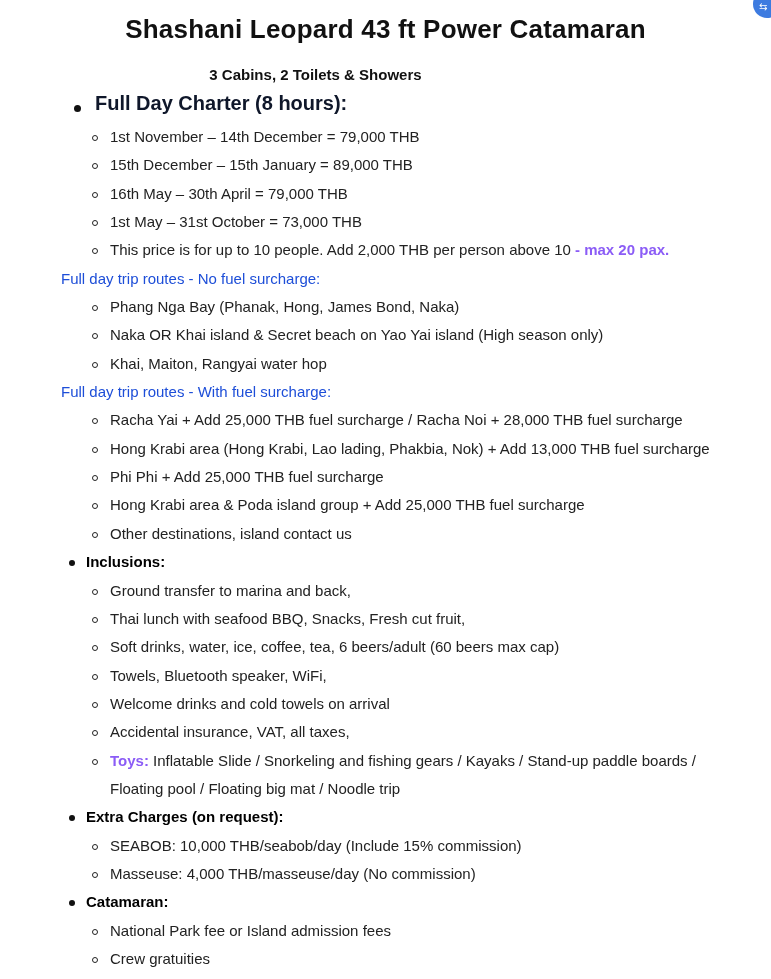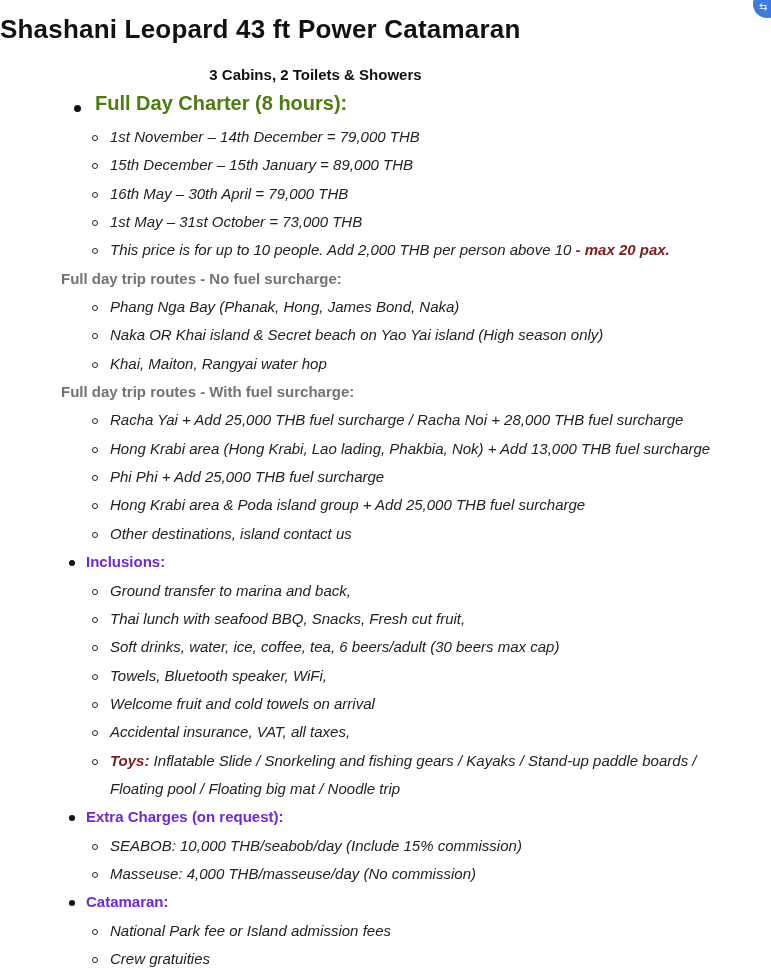--- a/index.html
+++ b/index.html
@@ -9,7 +9,7 @@
     color: #1a1a1a;
   }
   .title {
-    position: absolute; top: 14px; left: 0; width: 771px; text-align: left;
+    position: absolute; top: 14px; left: 0; width: 771px; text-align: center;
     font-size: 26px; font-weight: bold; color: #111; letter-spacing: 0.2px;
   }
   .subtitle {

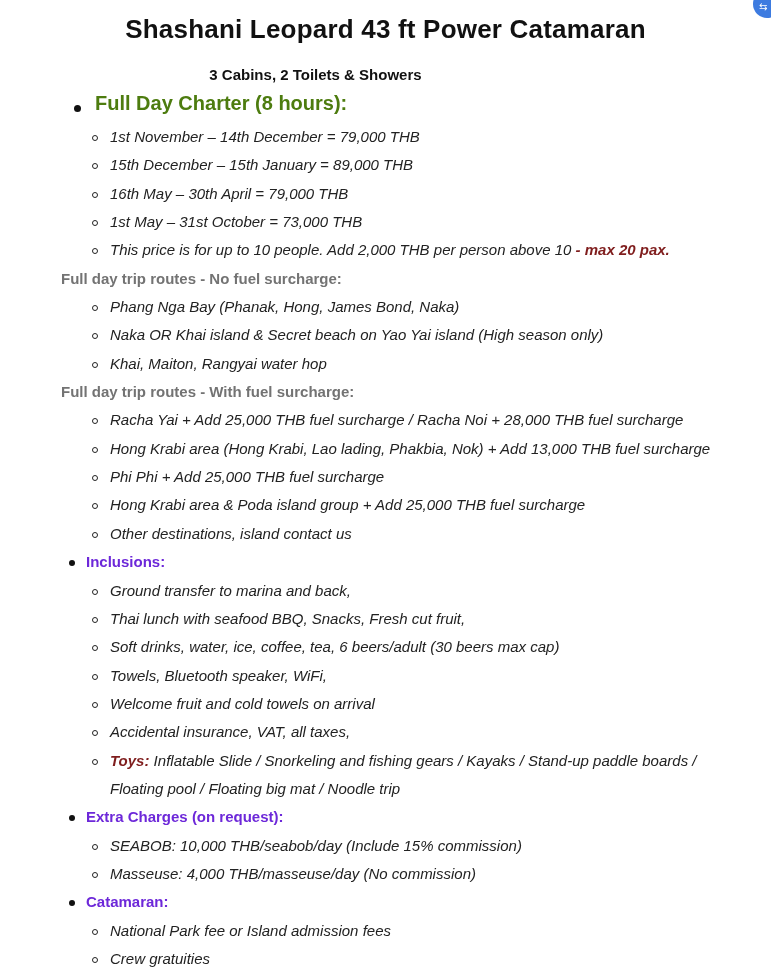--- a/index.html
+++ b/index.html
@@ -38,7 +38,7 @@
   .top-item .bullet { left: 69px; top: 7px; }
   .top-item .text { position: absolute; left: 86px; font-weight: bold; color: #6d28d9; }
   .heading-lg .bullet { left: 74px; top: 10px; }
-  .heading-lg .text { position: absolute; left: 95px; font-size: 20px; font-weight: bold; color: #4d7c0f; top: -3px; }
+  .heading-lg .text { position: absolute; left: 95px; font-size: 20px; font-weight: bold; color: #0f172a; top: -3px; }
   .section .text { position: absolute; left: 61px; font-weight: bold; color: #737373; }
   b { color: #7f1d1d; }
 </style>

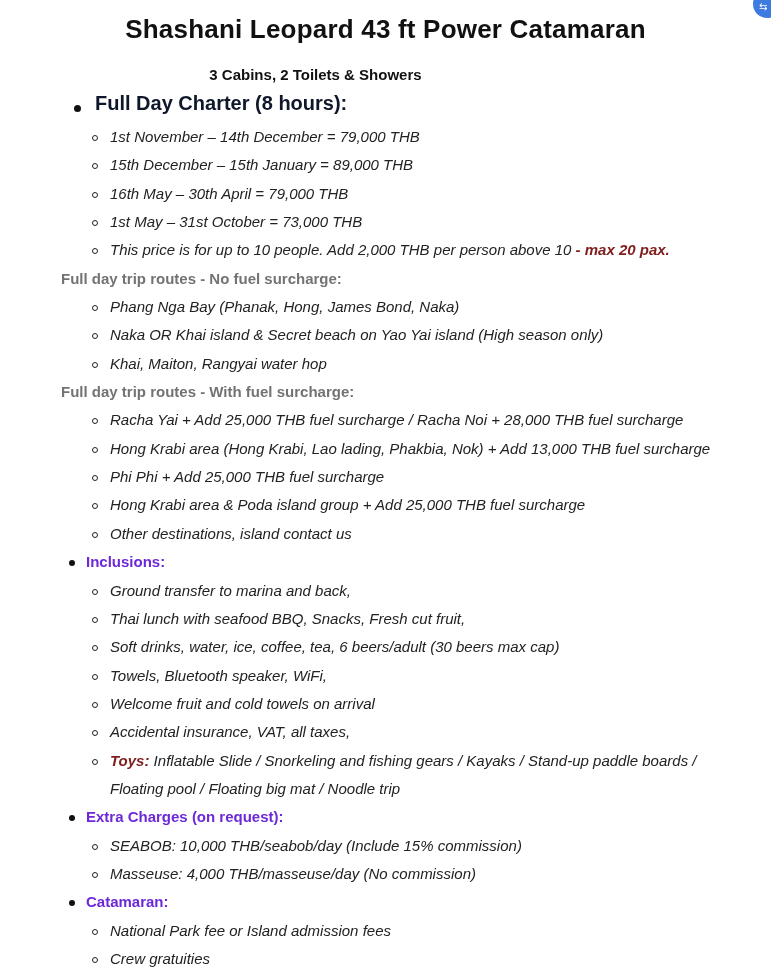--- a/index.html
+++ b/index.html
@@ -34,7 +34,7 @@
     width: 4px; height: 4px; border-radius: 50%; border: 1.3px solid #222; background: transparent;
   }
   .sub .bullet { left: 92px; top: 7px; }
-  .sub .text { position: absolute; left: 110px; font-style: italic; }
+  .sub .text { position: absolute; left: 110px; }
   .top-item .bullet { left: 69px; top: 7px; }
   .top-item .text { position: absolute; left: 86px; font-weight: bold; color: #6d28d9; }
   .heading-lg .bullet { left: 74px; top: 10px; }

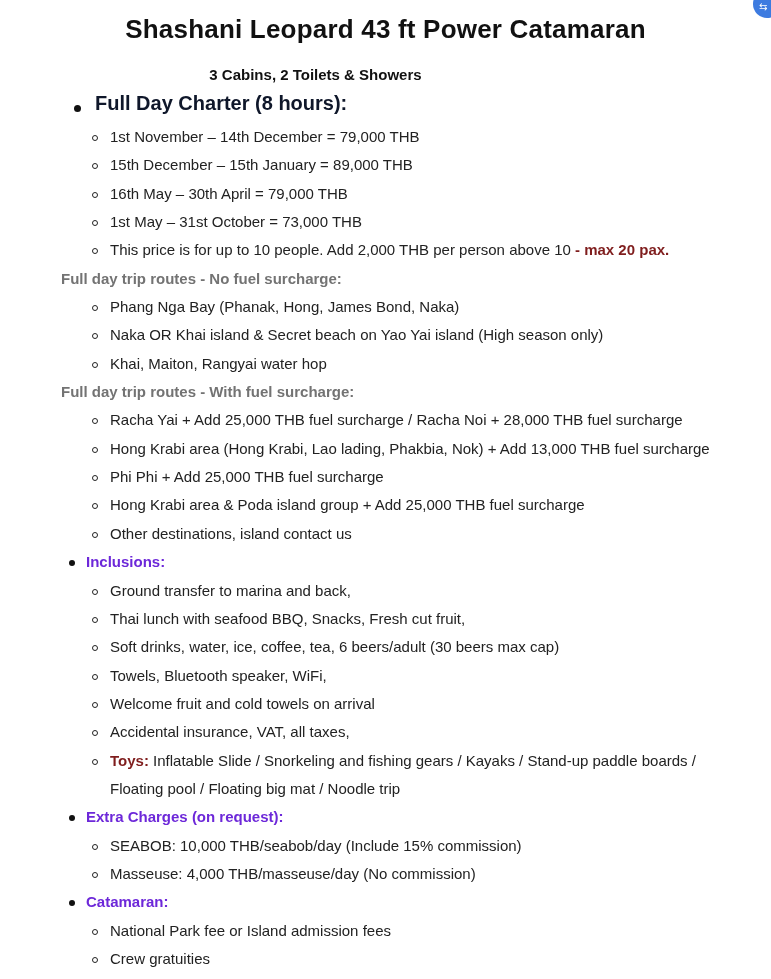--- a/index.html
+++ b/index.html
@@ -40,7 +40,7 @@
   .heading-lg .bullet { left: 74px; top: 10px; }
   .heading-lg .text { position: absolute; left: 95px; font-size: 20px; font-weight: bold; color: #0f172a; top: -3px; }
   .section .text { position: absolute; left: 61px; font-weight: bold; color: #737373; }
-  b { color: #7f1d1d; }
+  b { color: #8b5cf6; }
 </style>
 </head>
 <body>

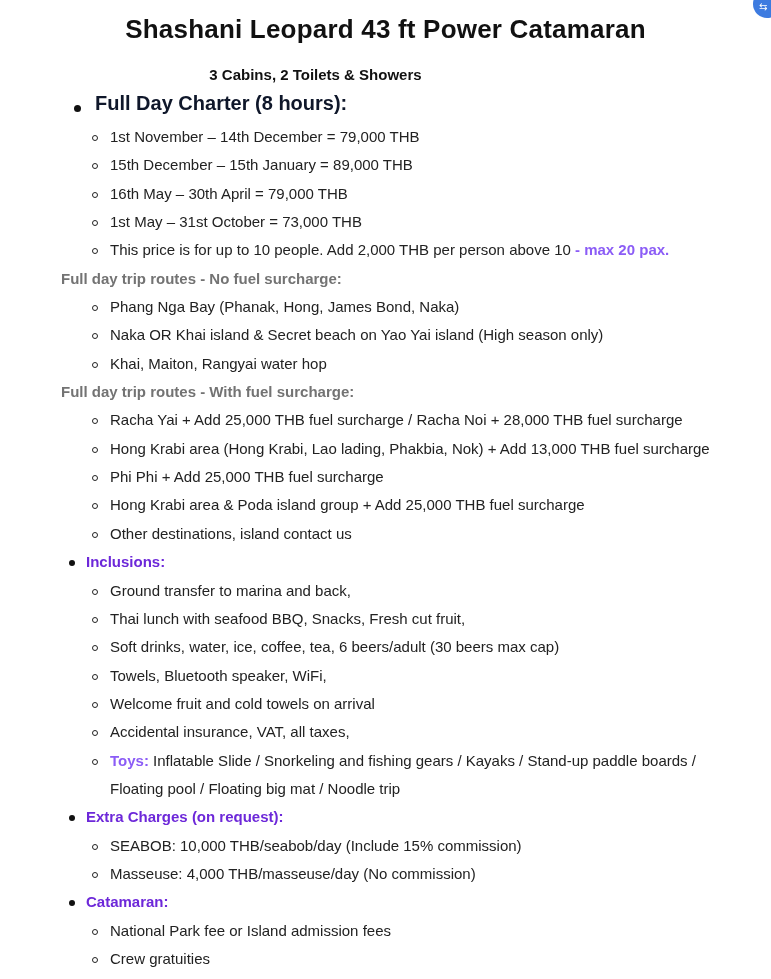--- a/index.html
+++ b/index.html
@@ -39,7 +39,7 @@
   .top-item .text { position: absolute; left: 86px; font-weight: bold; color: #6d28d9; }
   .heading-lg .bullet { left: 74px; top: 10px; }
   .heading-lg .text { position: absolute; left: 95px; font-size: 20px; font-weight: bold; color: #0f172a; top: -3px; }
-  .section .text { position: absolute; left: 61px; font-weight: bold; color: #737373; }
+  .section .text { position: absolute; left: 61px; font-weight: normal; color: #1d4ed8; }
   b { color: #8b5cf6; }
 </style>
 </head>

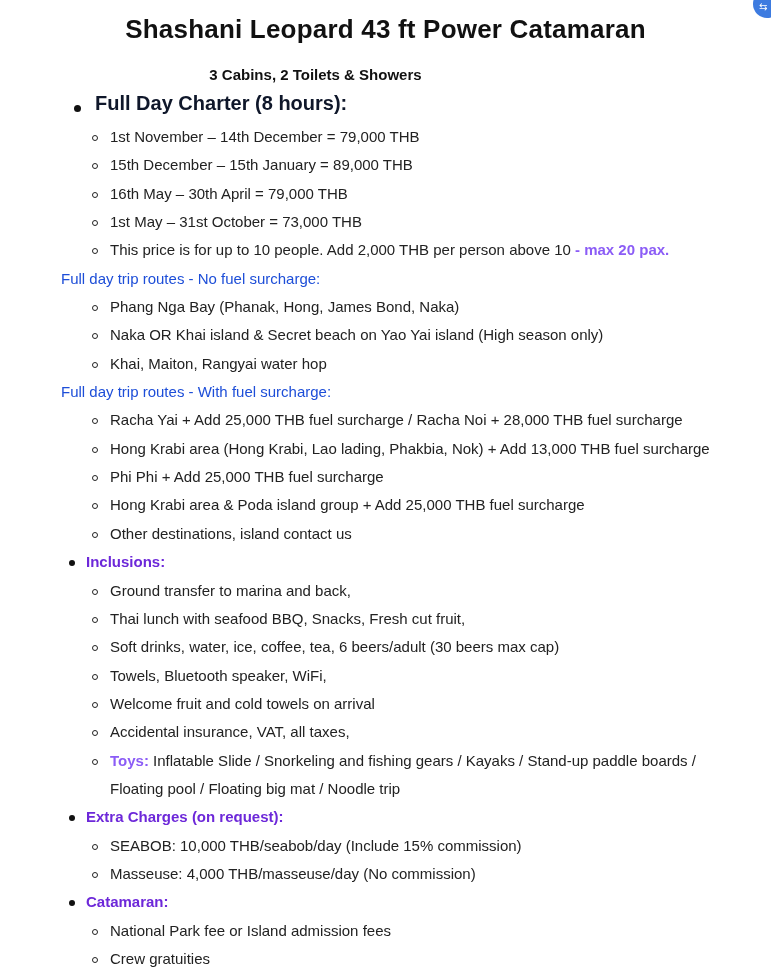--- a/index.html
+++ b/index.html
@@ -36,7 +36,7 @@
   .sub .bullet { left: 92px; top: 7px; }
   .sub .text { position: absolute; left: 110px; }
   .top-item .bullet { left: 69px; top: 7px; }
-  .top-item .text { position: absolute; left: 86px; font-weight: bold; color: #6d28d9; }
+  .top-item .text { position: absolute; left: 86px; font-weight: bold; color: #000000; }
   .heading-lg .bullet { left: 74px; top: 10px; }
   .heading-lg .text { position: absolute; left: 95px; font-size: 20px; font-weight: bold; color: #0f172a; top: -3px; }
   .section .text { position: absolute; left: 61px; font-weight: normal; color: #1d4ed8; }

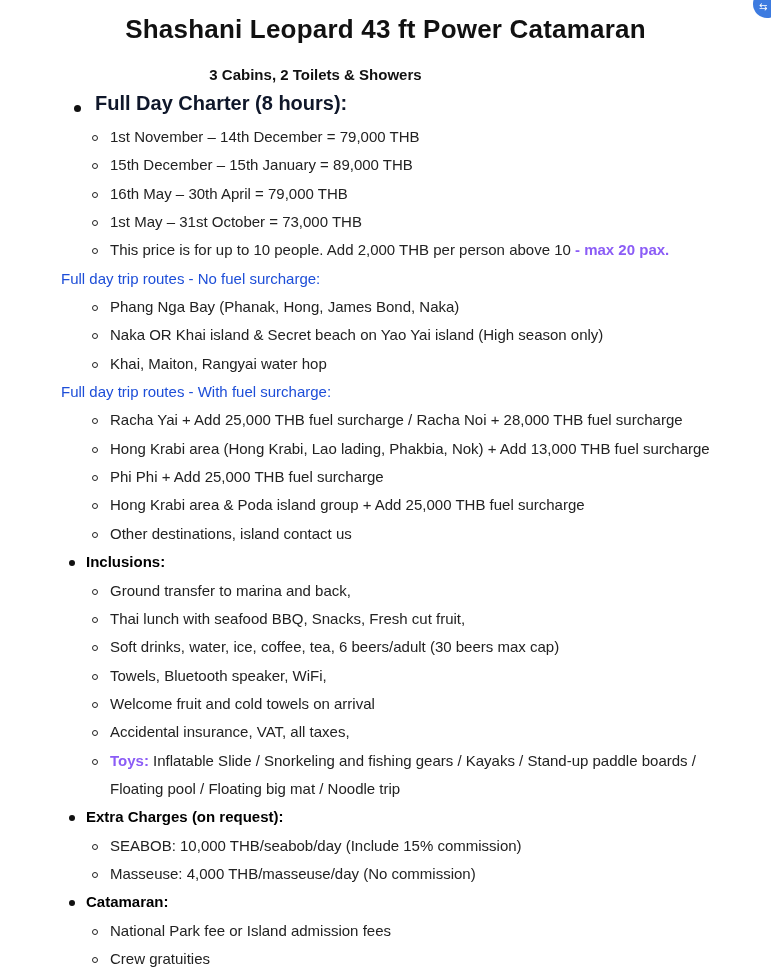--- a/index.html
+++ b/index.html
@@ -132,7 +132,7 @@
   </div>
   <div class="row sub" style="top:638px;">
     <span class="bullet circle"></span>
-    <span class="text">Soft drinks, water, ice, coffee, tea, 6 beers/adult (30 beers max cap)</span>
+    <span class="text">Soft drinks, water, ice, coffee, tea, 6 beers/adult (60 beers max cap)</span>
   </div>
   <div class="row sub" style="top:667px;">
     <span class="bullet circle"></span>

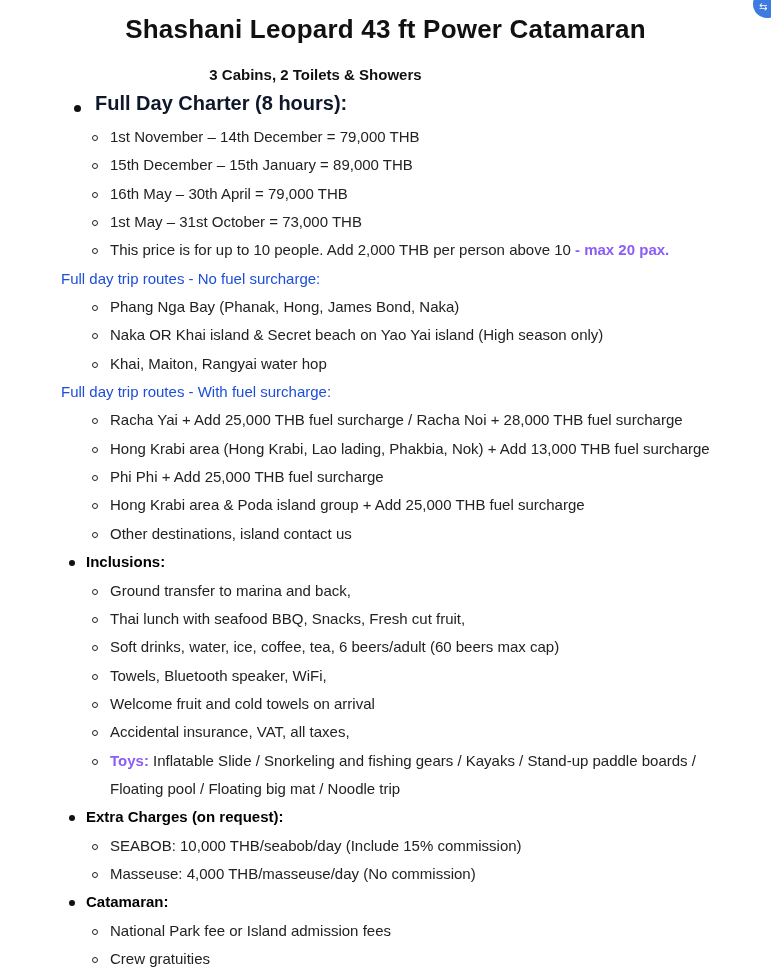--- a/index.html
+++ b/index.html
@@ -140,7 +140,7 @@
   </div>
   <div class="row sub" style="top:695px;">
     <span class="bullet circle"></span>
-    <span class="text">Welcome fruit and cold towels on arrival</span>
+    <span class="text">Welcome drinks and cold towels on arrival</span>
   </div>
   <div class="row sub" style="top:723px;">
     <span class="bullet circle"></span>

